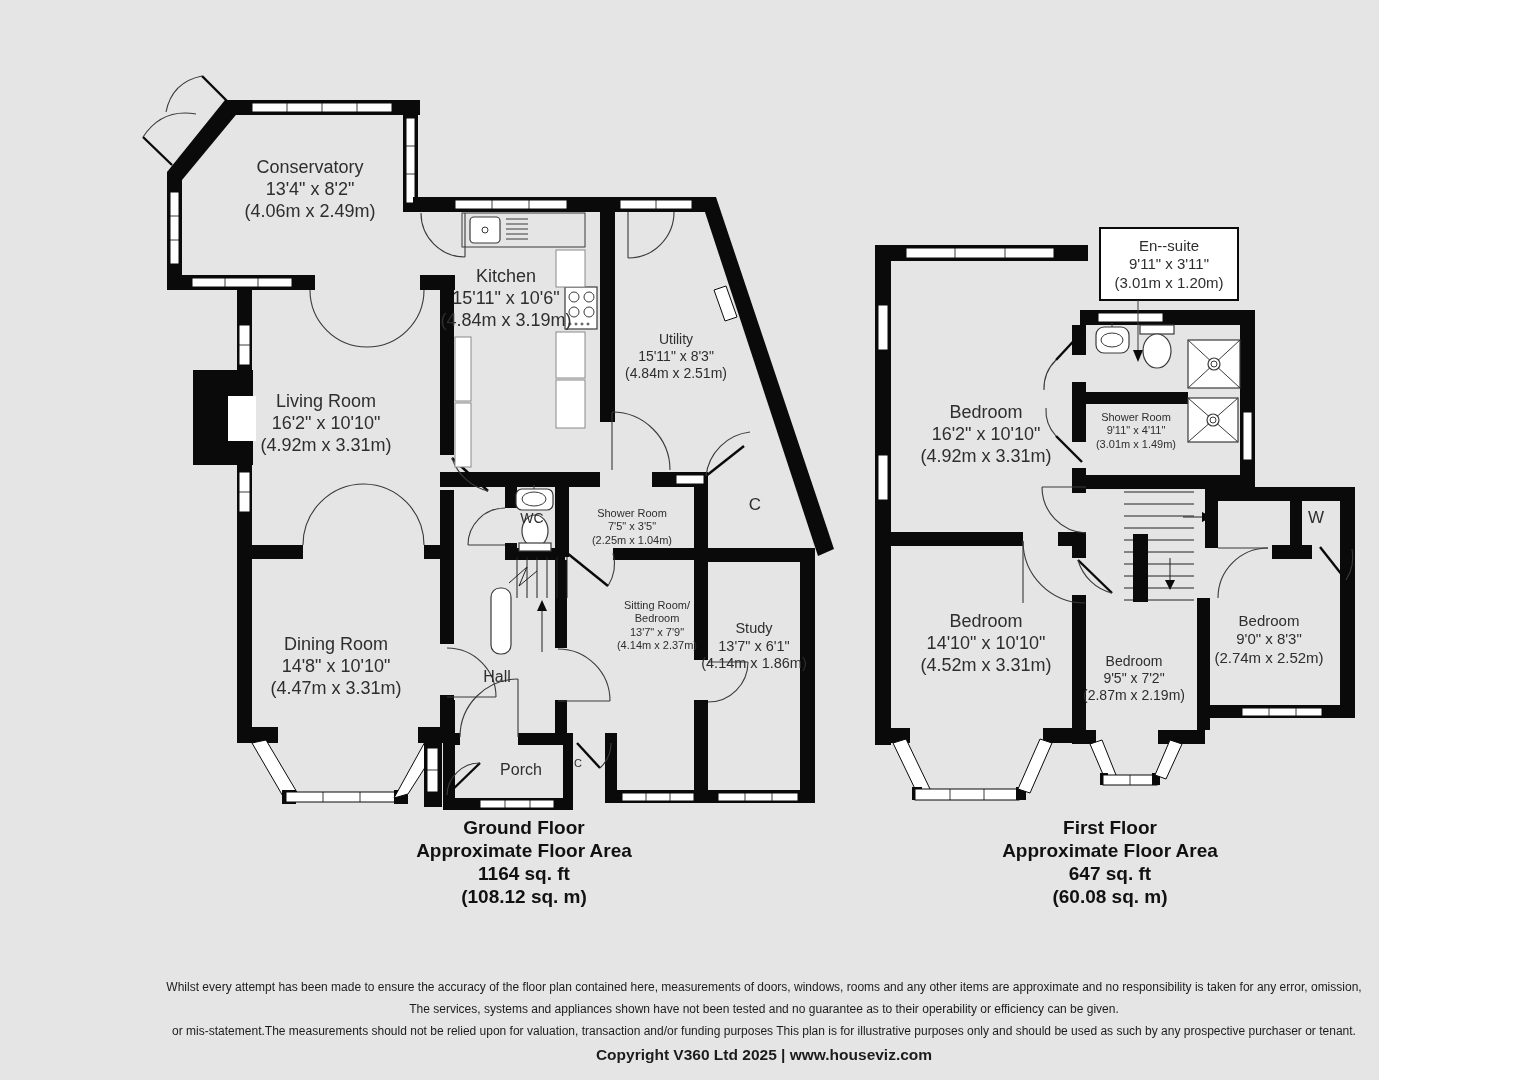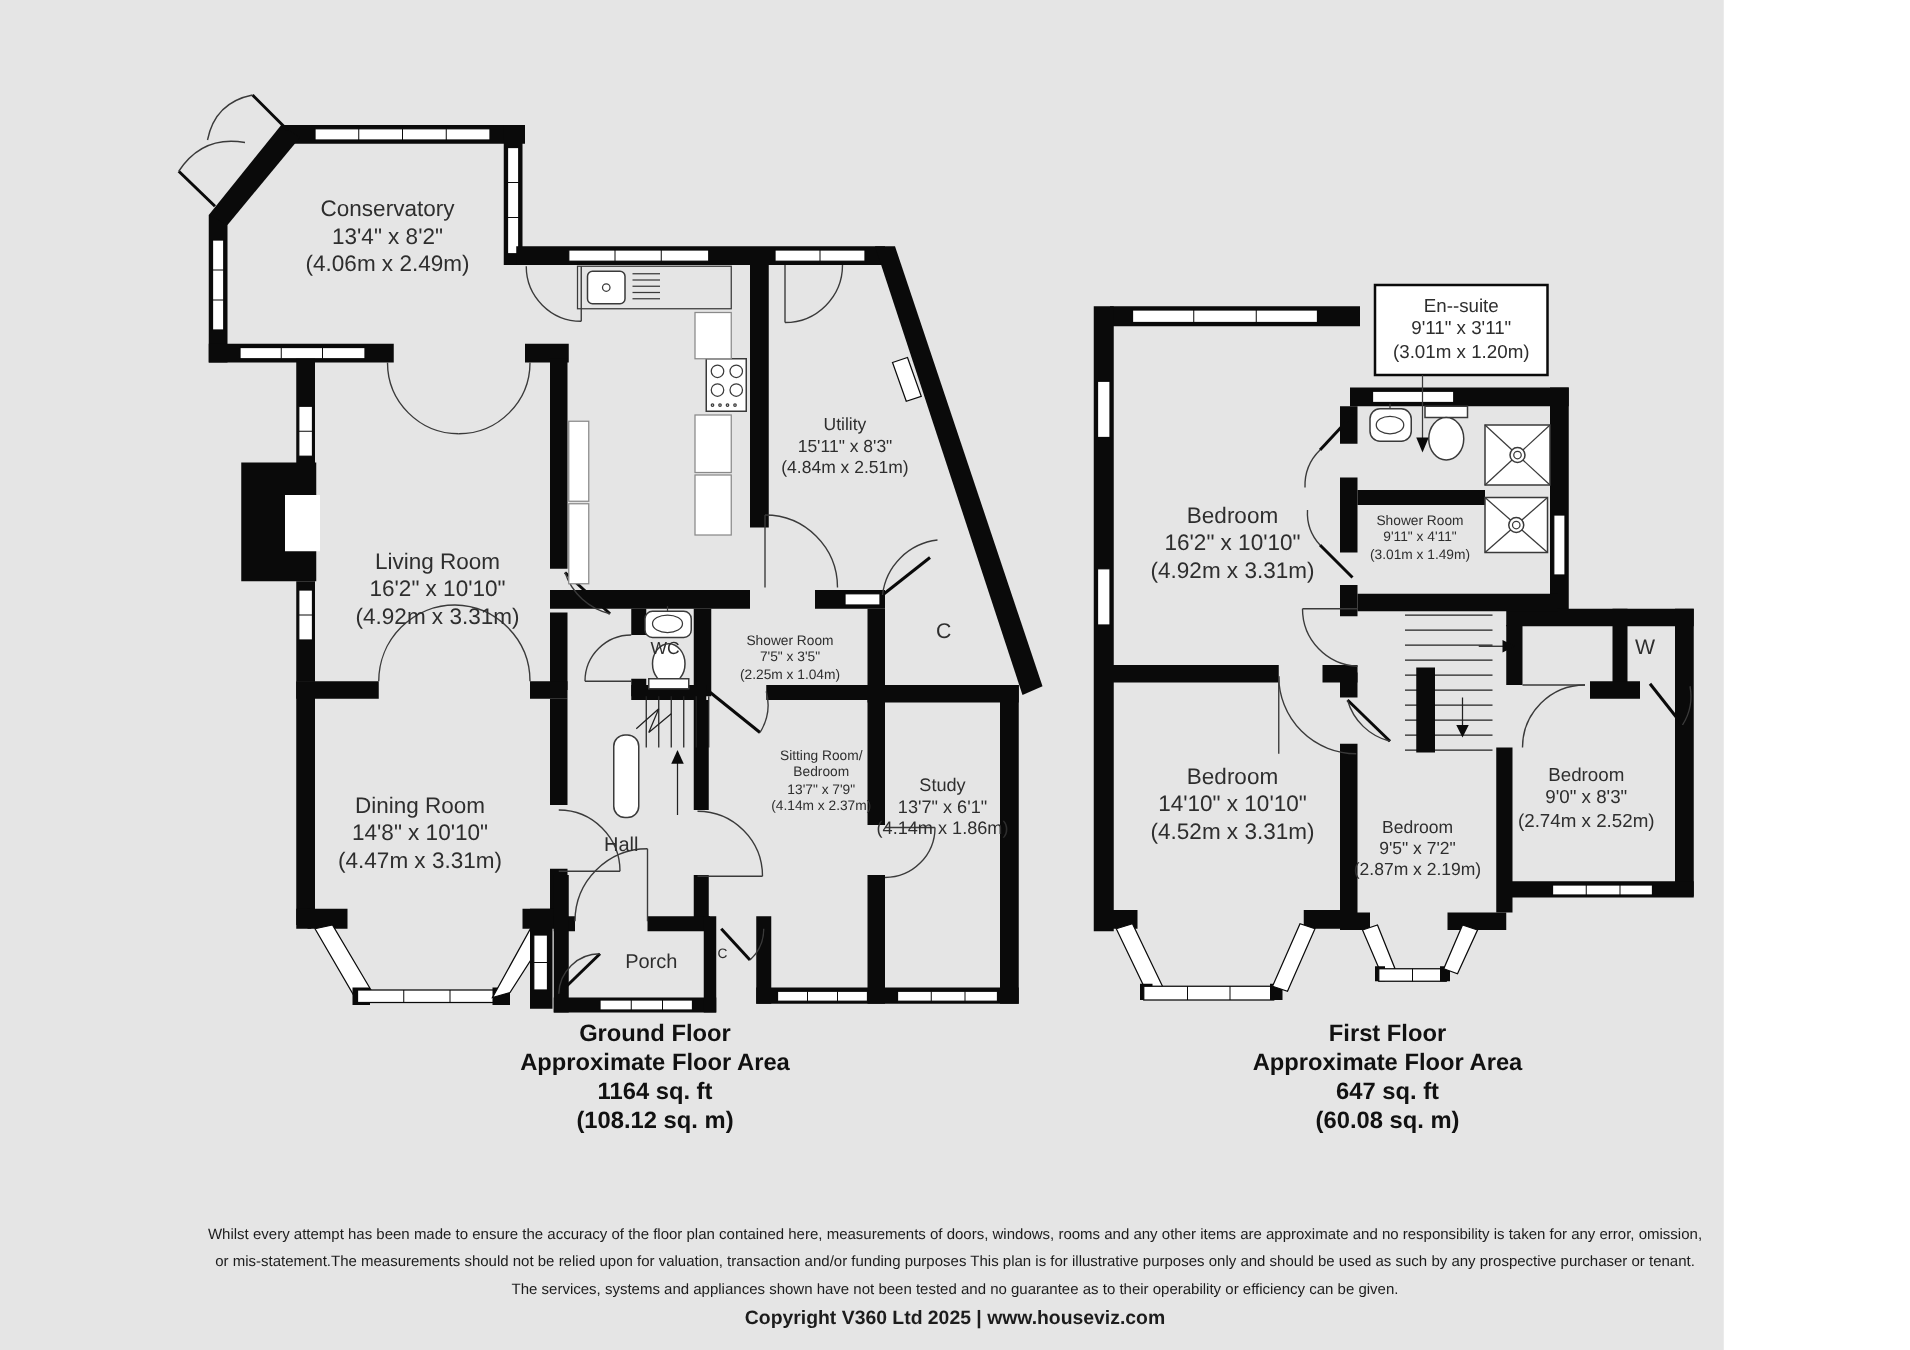--- a/index.html
+++ b/index.html
@@ -375,6 +375,11 @@
   <div>13'4" x 8'2"</div>
   <div>(4.06m x 2.49m)</div>
 </div>
+<div class="lbl f18" style="left:506px;top:299px;">
+  <div>Kitchen</div>
+  <div>15'11" x 10'6"</div>
+  <div>(4.84m x 3.19m)</div>
+</div>
 <div class="lbl f14" style="left:676px;top:357px;">
   <div>Utility</div>
   <div>15'11" x 8'3"</div>

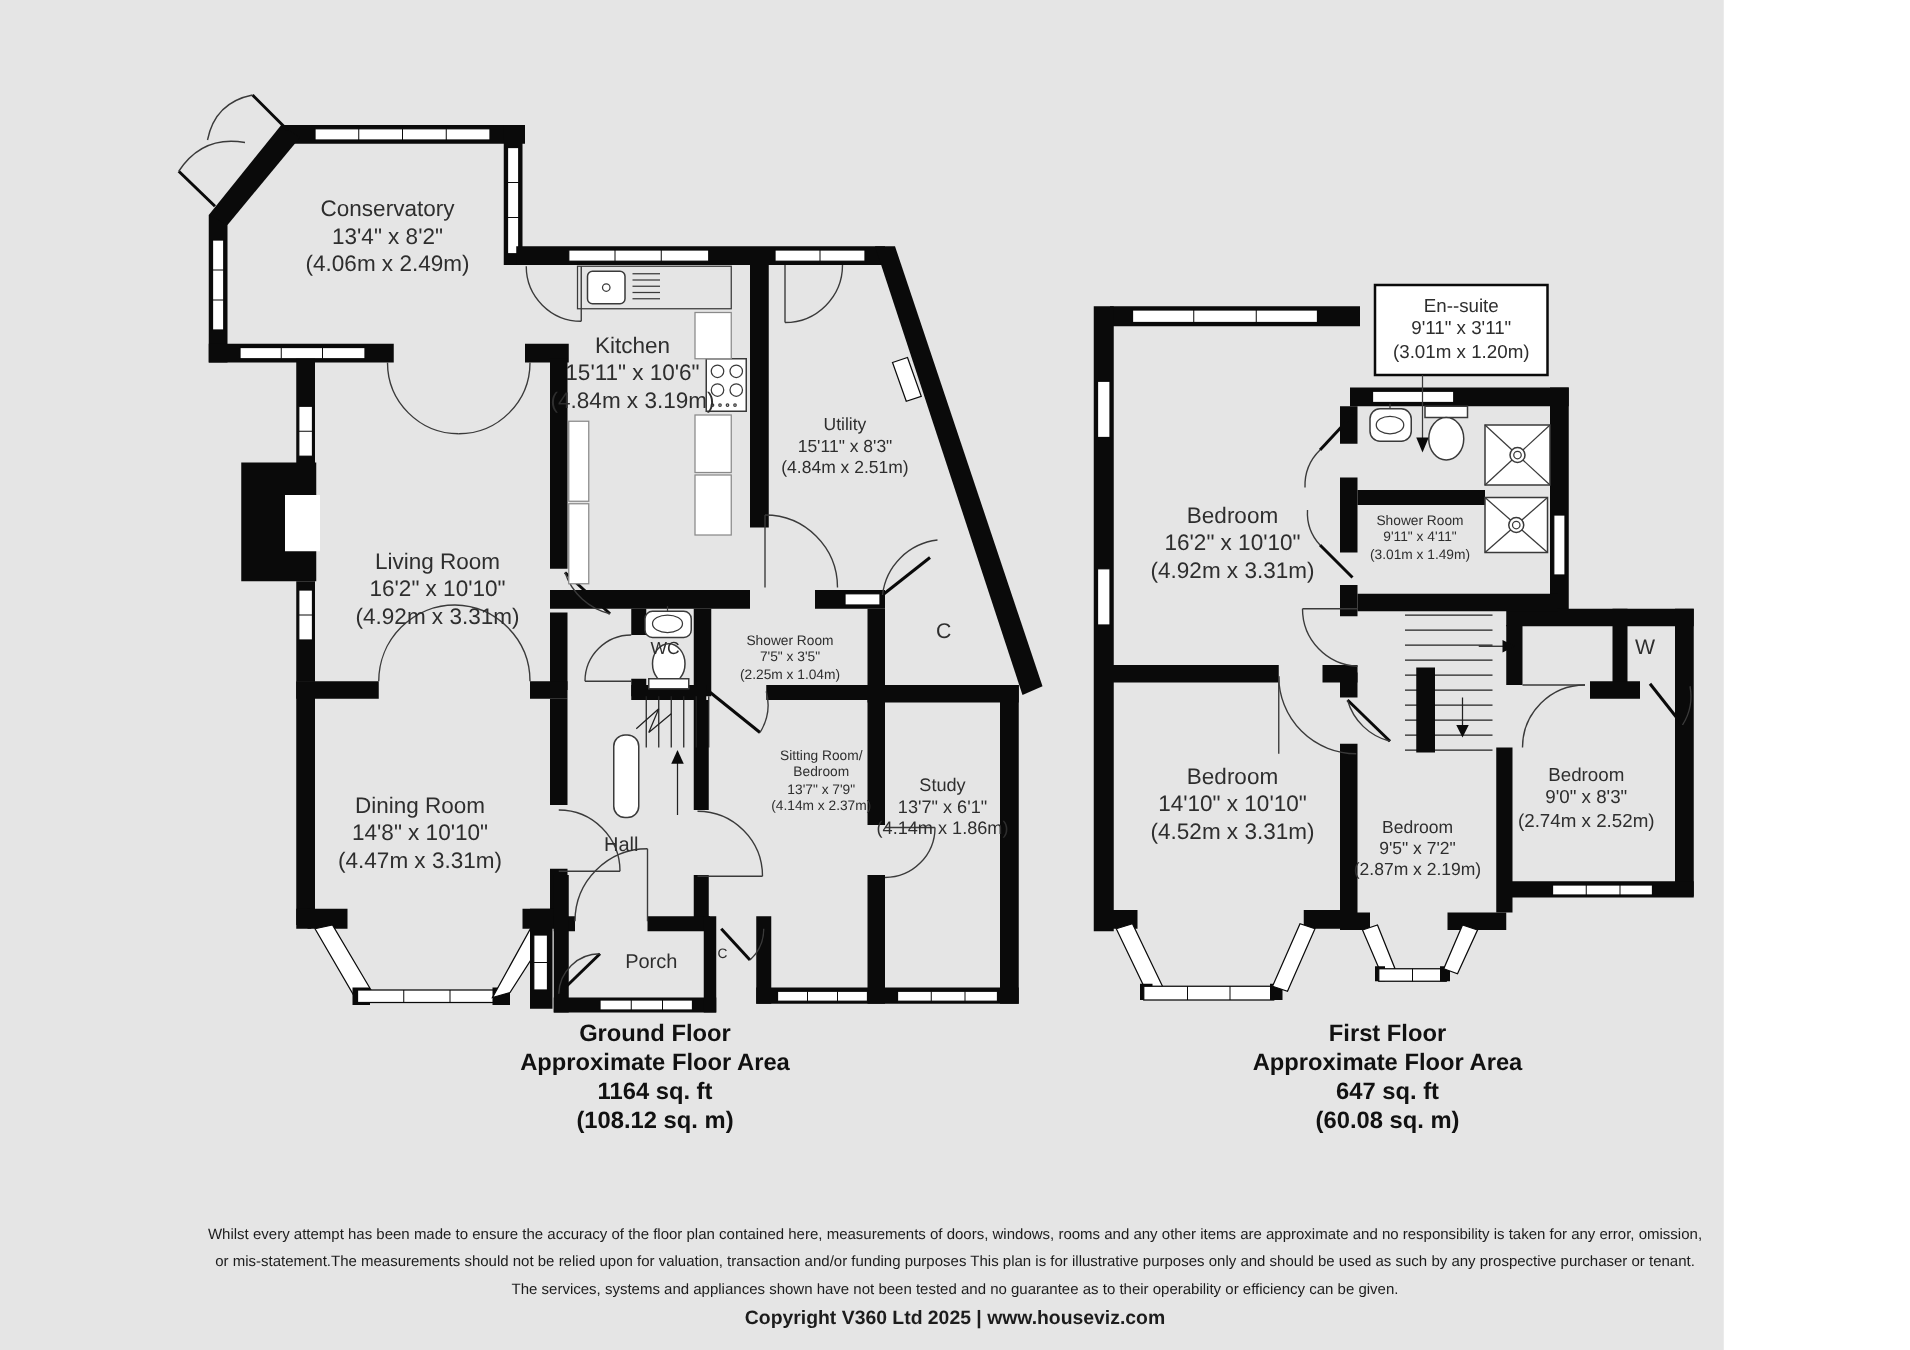--- a/index.html
+++ b/index.html
@@ -385,7 +385,7 @@
   <div>15'11" x 8'3"</div>
   <div>(4.84m x 2.51m)</div>
 </div>
-<div class="lbl f18" style="left:350px;top:424px;margin-top:48px;">
+<div class="lbl f18" style="left:326px;top:424px;">
   <div>Living Room</div>
   <div>16'2" x 10'10"</div>
   <div>(4.92m x 3.31m)</div>

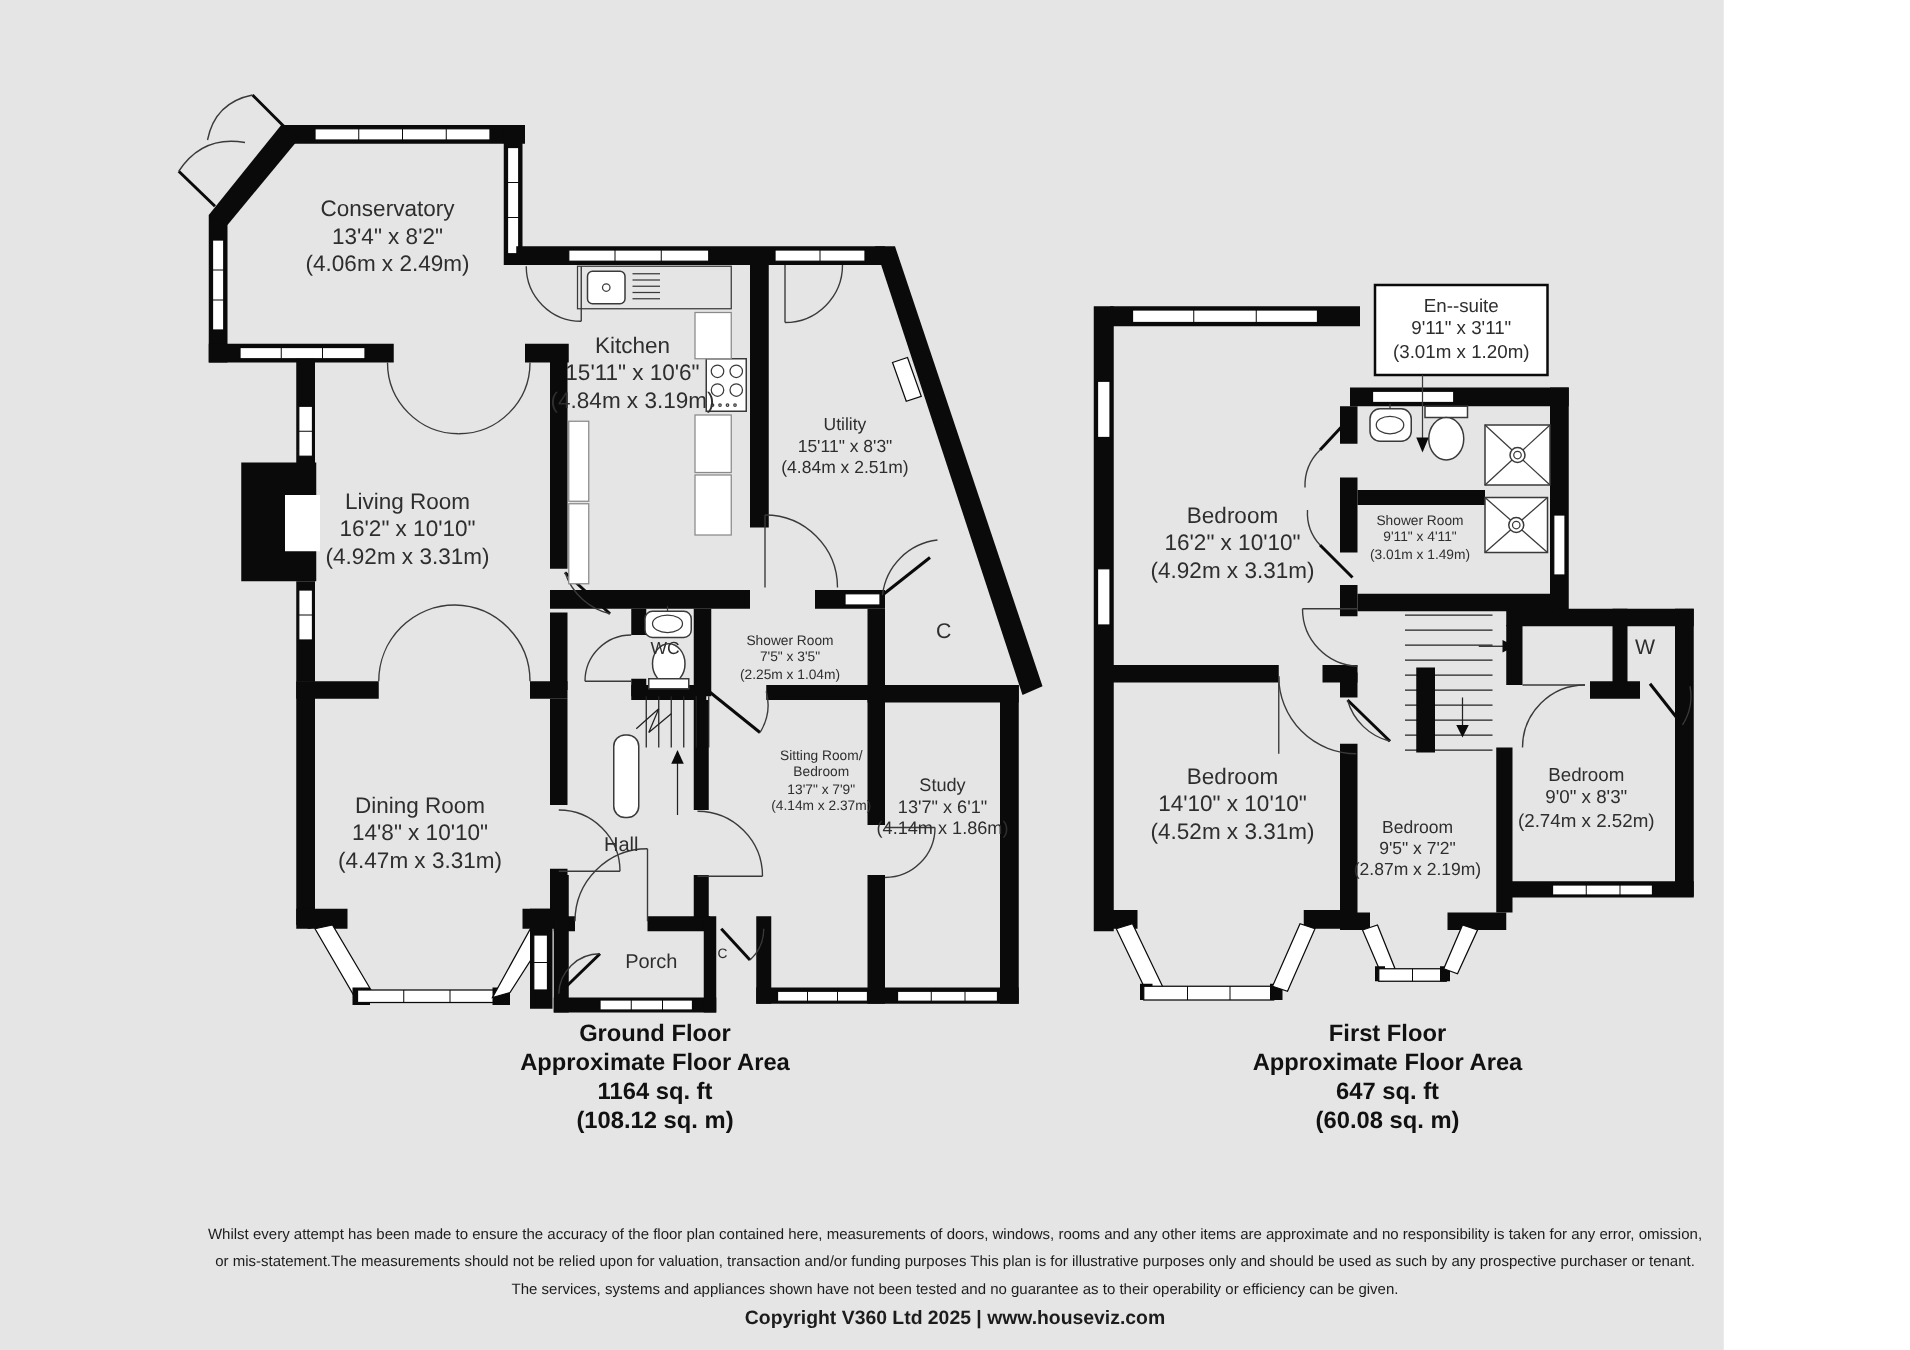--- a/index.html
+++ b/index.html
@@ -464,8 +464,8 @@
 
 <div id="footer">
   <div>Whilst every attempt has been made to ensure the accuracy of the floor plan contained here, measurements of doors, windows, rooms and any other items are approximate and no responsibility is taken for any error, omission,</div>
+  <div>The services, systems and appliances shown have not been tested and no guarantee as to their operability or efficiency can be given.</div>
   <div>or mis-statement.The measurements should not be relied upon for valuation, transaction and/or funding purposes This plan is for illustrative purposes only and should be used as such by any prospective purchaser or tenant.</div>
-  <div>The services, systems and appliances shown have not been tested and no guarantee as to their operability or efficiency can be given.</div>
   <div class="copy">Copyright V360 Ltd 2025 | www.houseviz.com</div>
 </div>
 

